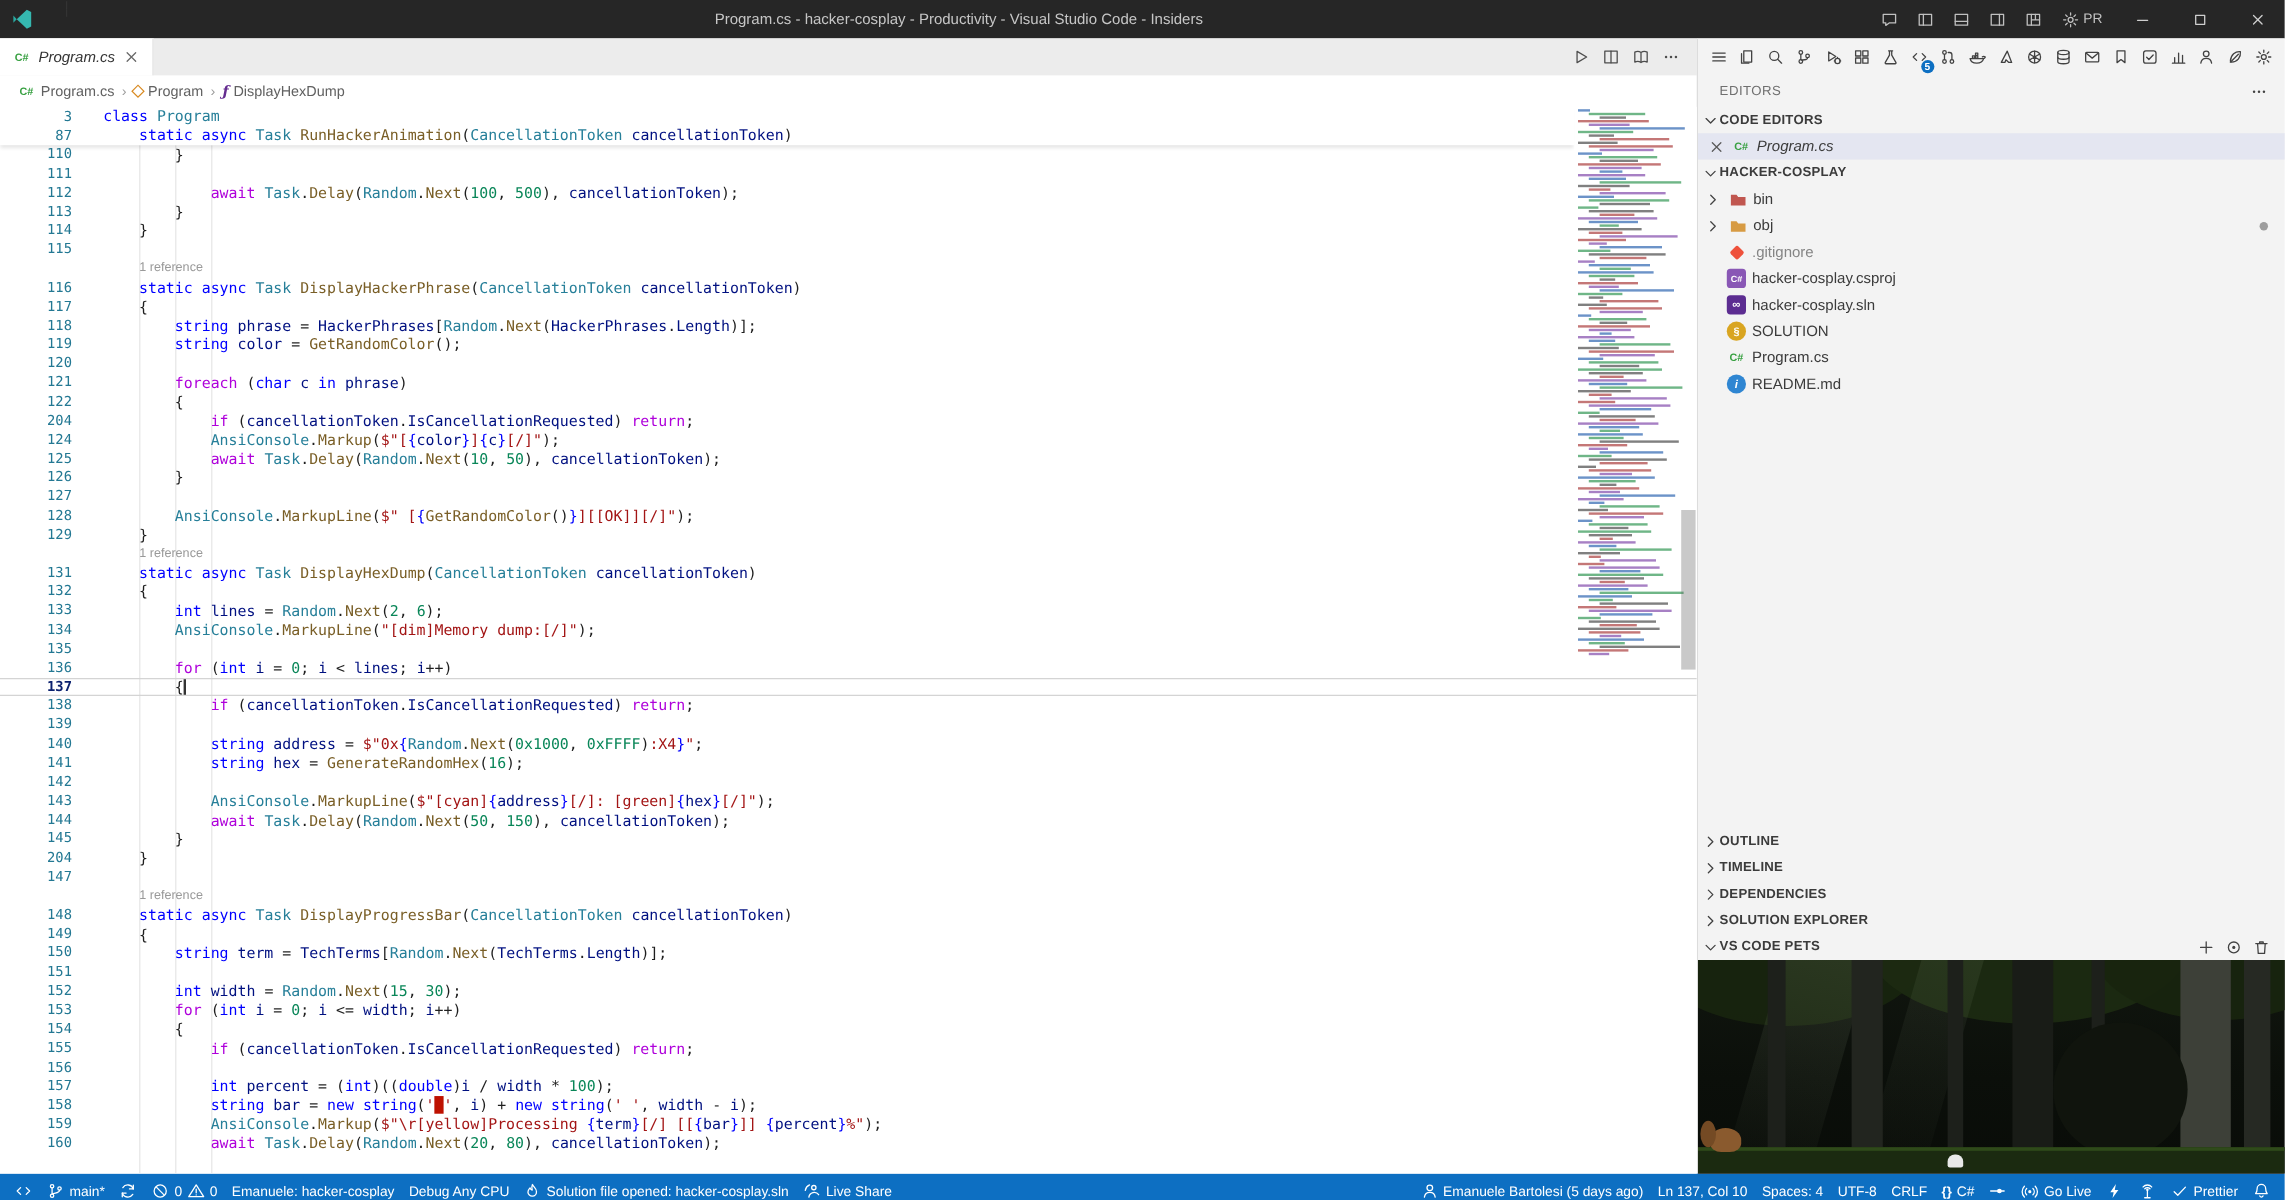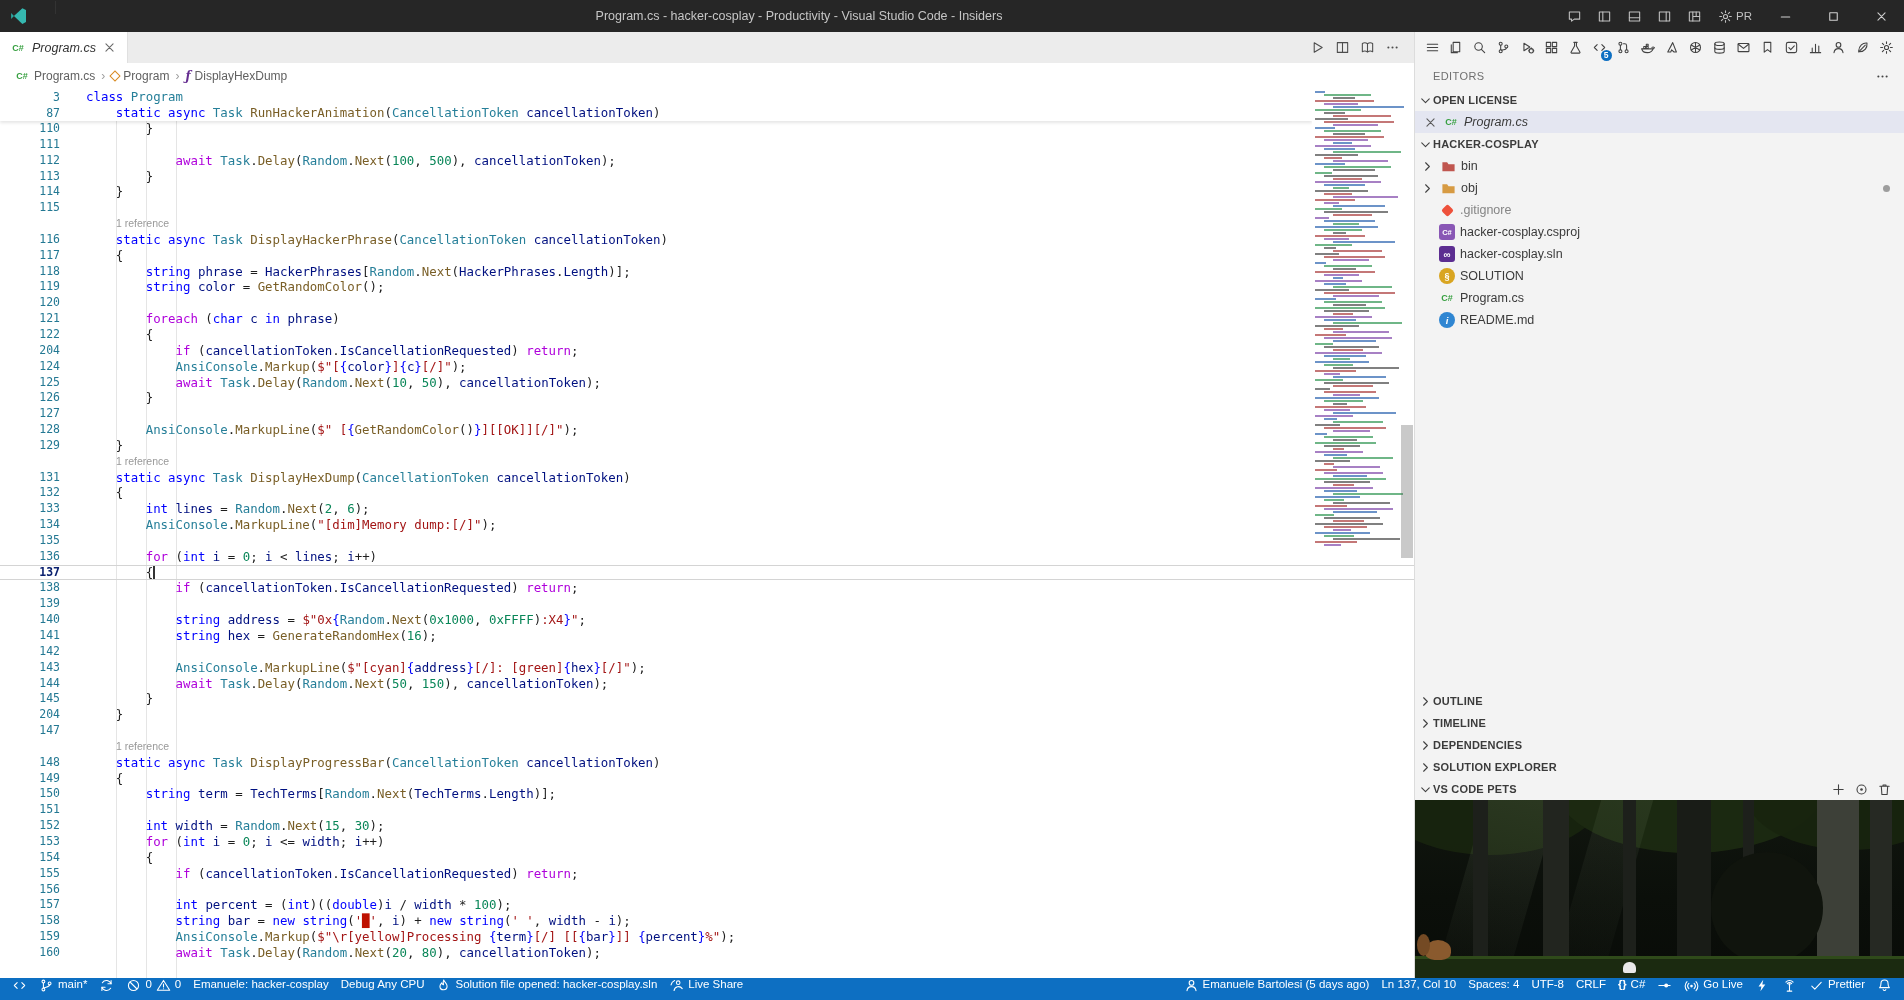--- a/index.html
+++ b/index.html
@@ -625,7 +625,7 @@
               <path d="M4 6.2l4 4 4-4"></path>
             </svg>
           </span>
-        <span class="sect-label">OPEN LICENSE</span>
+        <span class="sect-label">CODE EDITORS</span>
       </div>
       <div class="oe-row">
         <span class="oe-close">

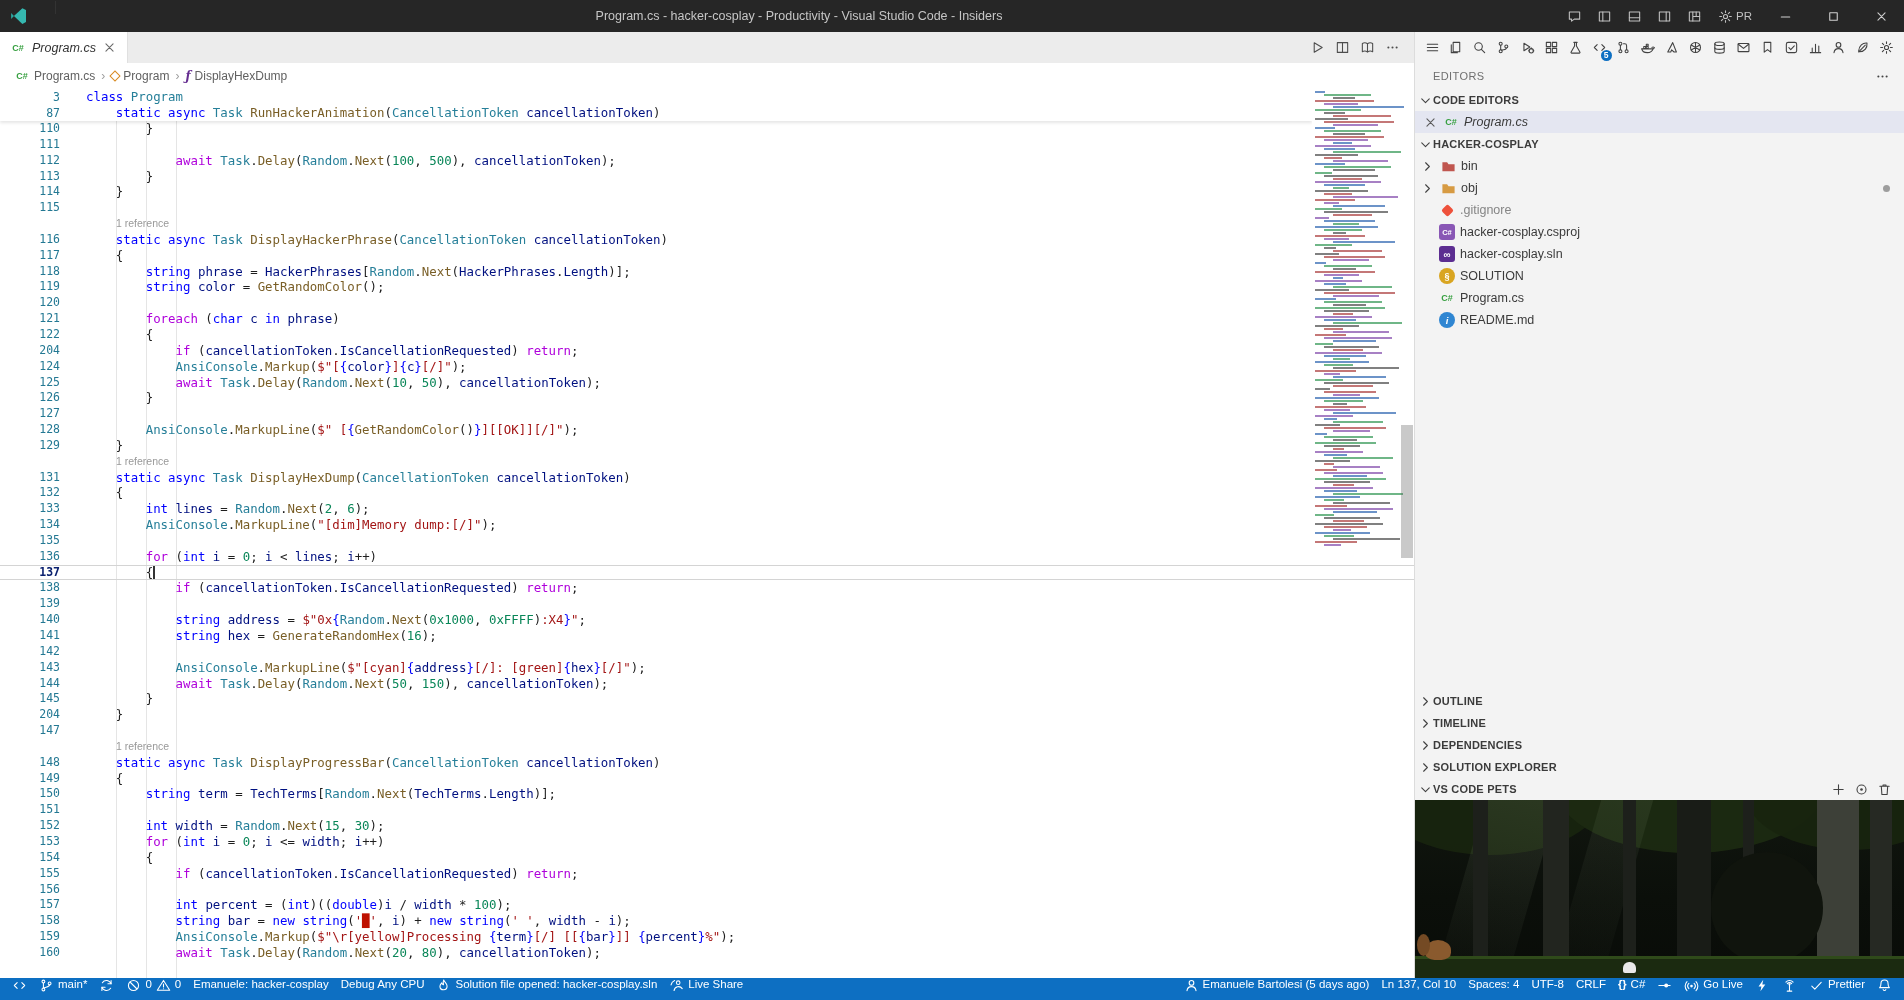--- a/index.html
+++ b/index.html
@@ -118,7 +118,7 @@
   
   .statusbar{height:22px;flex:0 0 22px;background:var(--c-status_bar,#0d6fc2);color:#fff;display:flex;align-items:center;justify-content:space-between;font-size:11.5px;padding:0 6px}
   .sb-group{display:flex;align-items:center;height:100%}
-  .sb-item{display:flex;align-items:flex-start;gap:4px;padding:0 6px;height:100%;white-space:nowrap}
+  .sb-item{display:flex;align-items:flex-end;gap:4px;padding:0 6px;height:100%;white-space:nowrap}
   .sb-ic{display:flex;align-items:center}
   .sb-ic svg{width:13px;height:13px}
   .braces-txt{font-weight:700;font-size:11px}

